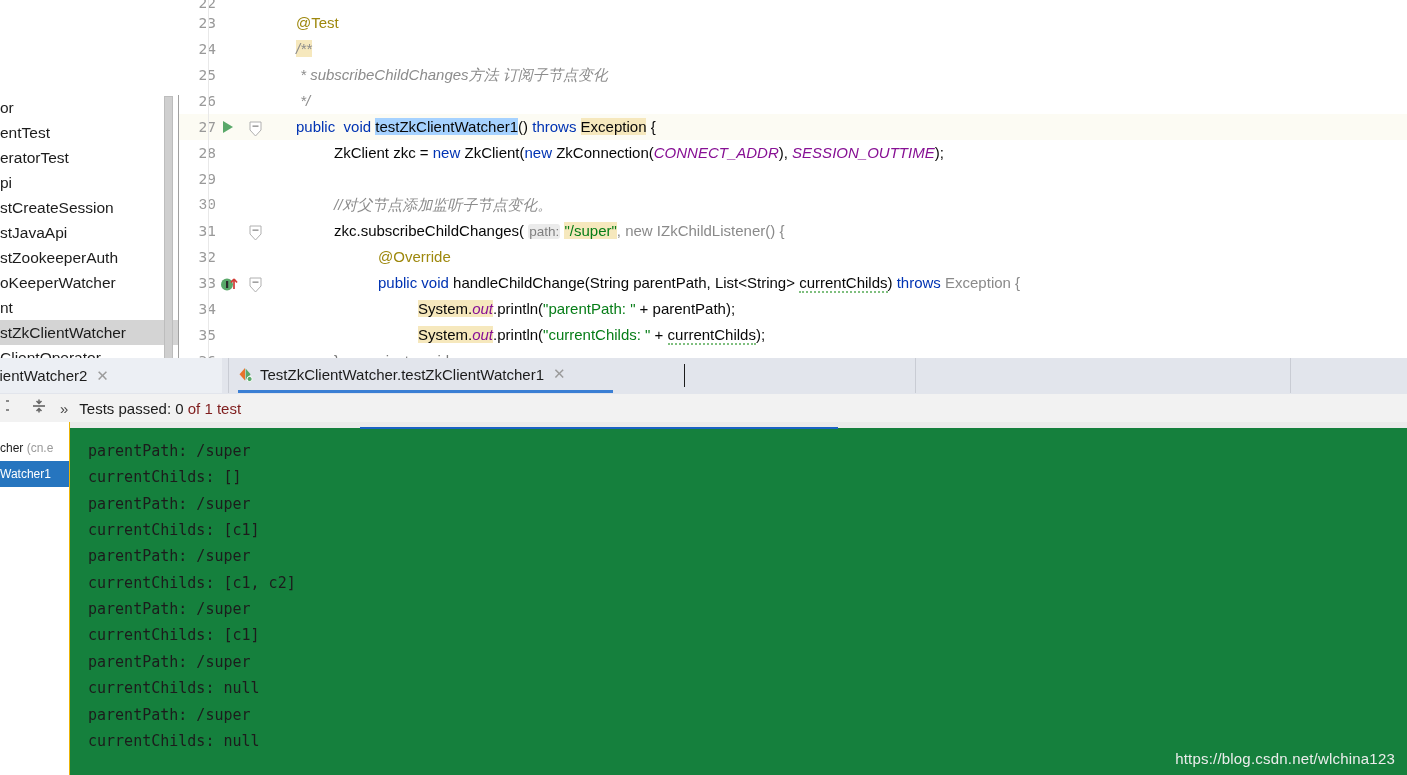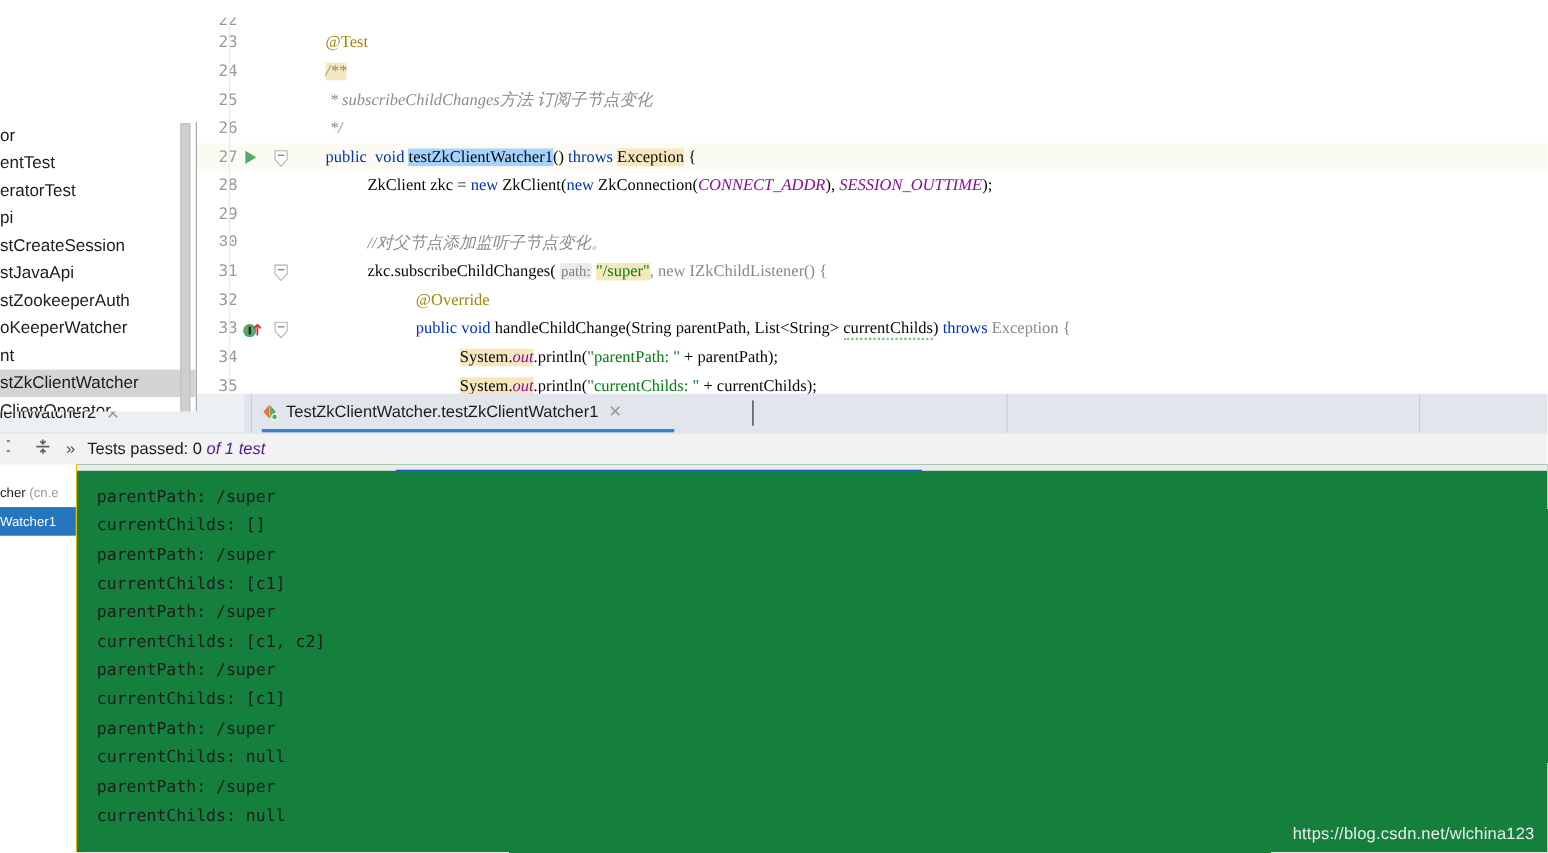--- a/index.html
+++ b/index.html
@@ -12,7 +12,7 @@
   .app{position:relative;width:1407px;height:775px;overflow:hidden;background:#fff;}
 
   
-  .editor-area{position:absolute;left:0;top:16px;width:1407px;height:358px;overflow:hidden;background:#ffffff;}
+  .editor-area{position:absolute;left:0;top:0;width:1407px;height:358px;overflow:hidden;background:#ffffff;}
 
   
   .filelist{

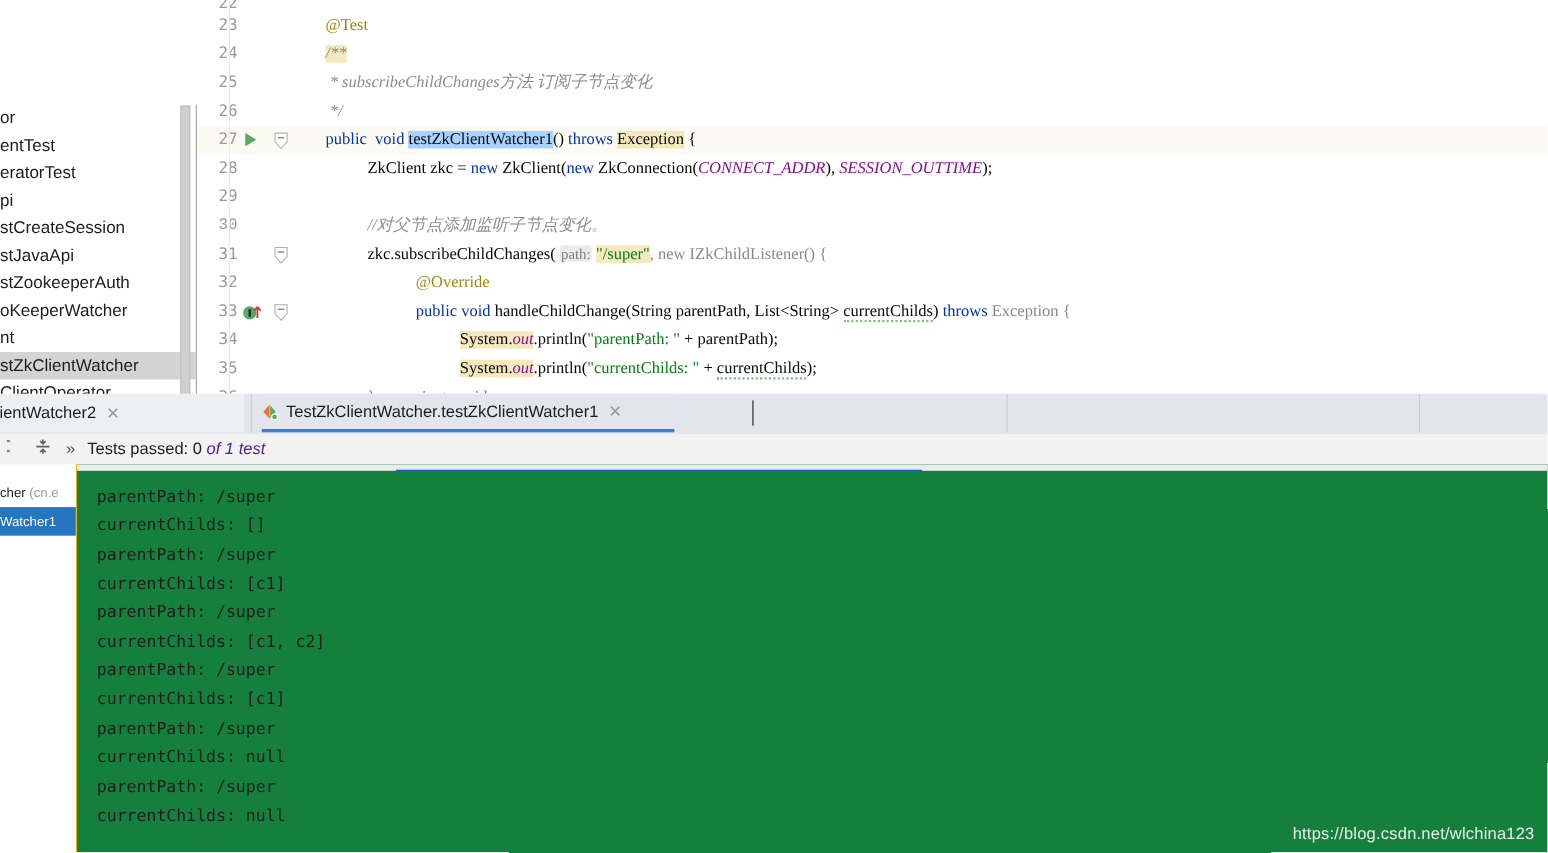--- a/index.html
+++ b/index.html
@@ -52,7 +52,7 @@
   
   .code{
     position:absolute;left:296px;top:0;right:0;height:285px;
-    font-family:Liberation Serif, serif;
+    font-family:Liberation Sans, sans-serif;
     font-size:15px;white-space:pre;color:#080808;
   }
   .cl{position:absolute;left:0;height:26px;line-height:26px;white-space:pre;}

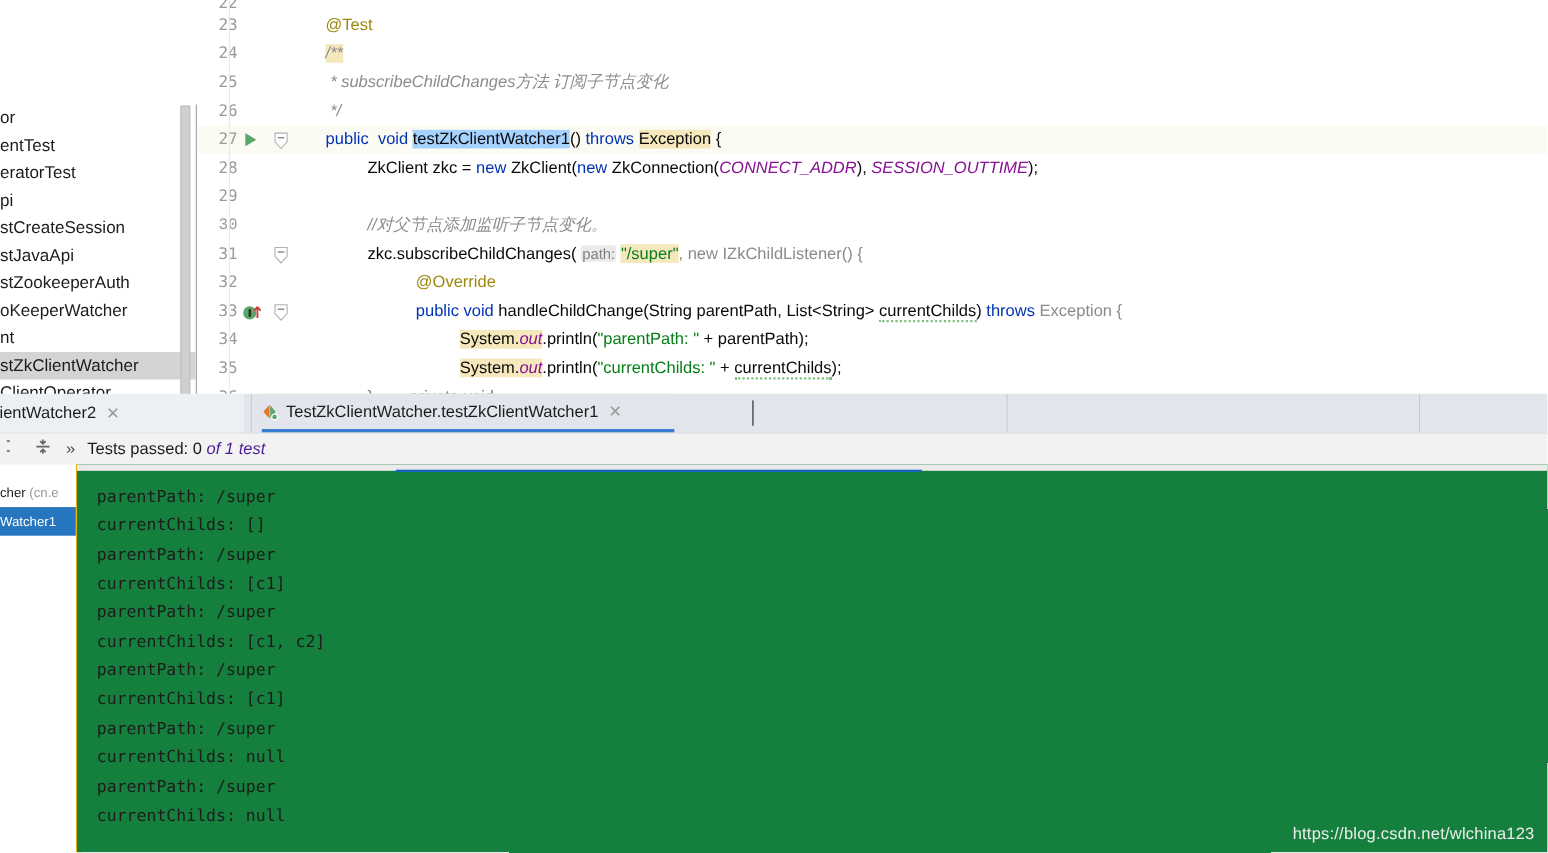--- a/index.html
+++ b/index.html
@@ -95,7 +95,7 @@
   .tb-ico{margin-left:6px;opacity:.78;}
   .chev{margin-left:12px;color:#4a4a4a;font-size:15px;letter-spacing:-1px;}
   .status{margin-left:12px;font-size:15px;color:#1c1c1c;}
-  .status .dim{color:#4c1d95;font-style:italic;}
+  .status .dim{color:#7f1d1d;}
 
   
   .tree{

